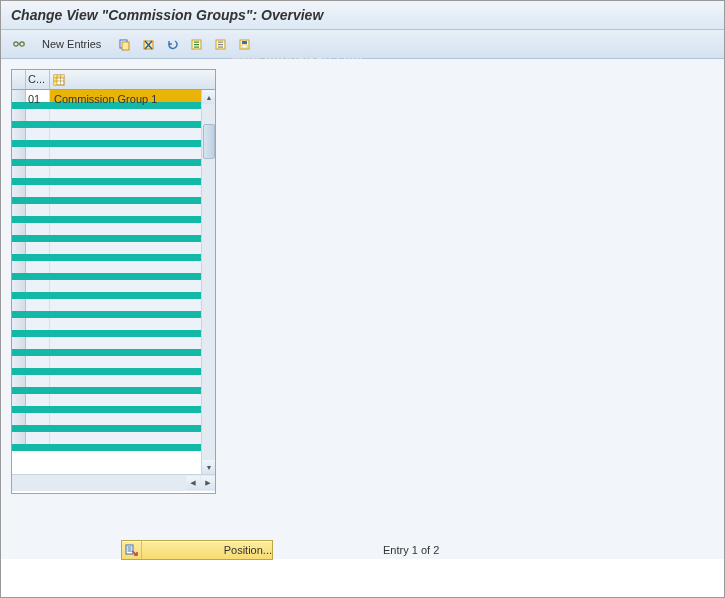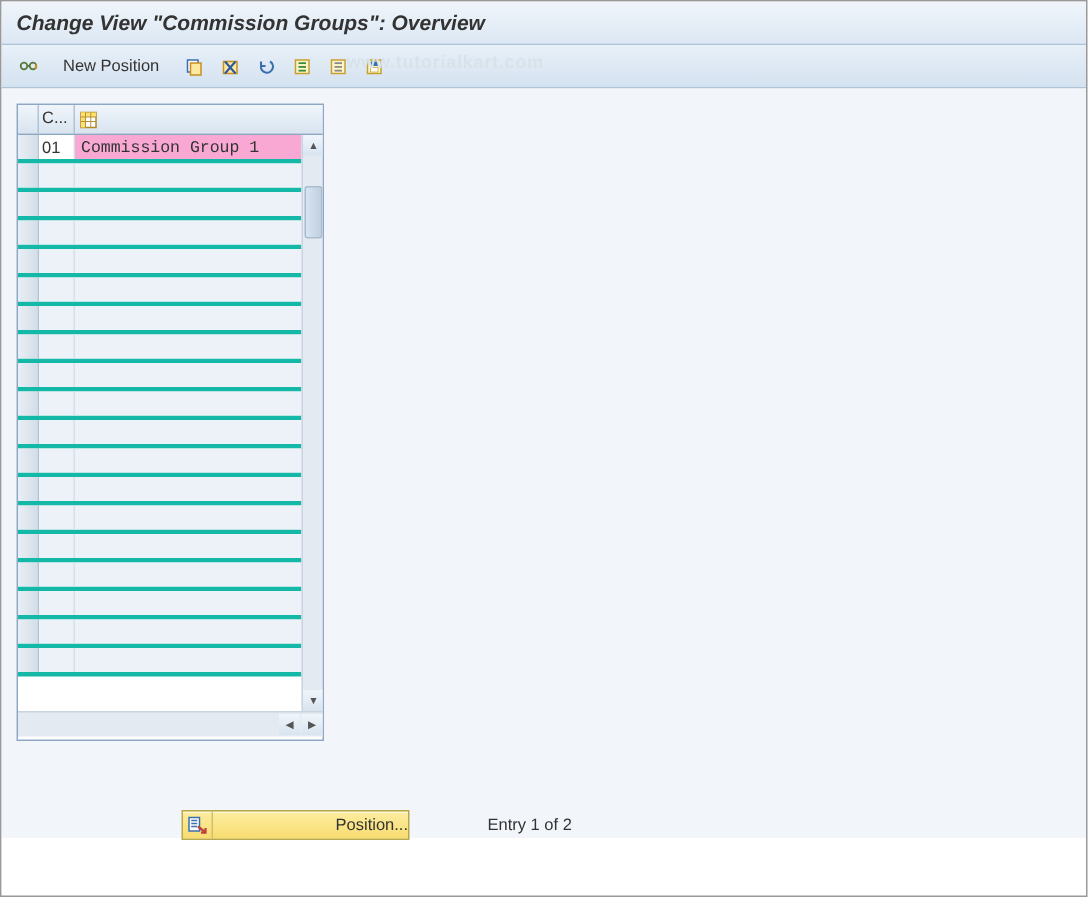--- a/index.html
+++ b/index.html
@@ -205,7 +205,7 @@
         </svg>
     </span>
   </button>
-  <button class="new-entries-btn">New Position</button>
+  <button class="new-entries-btn">New Entries</button>
   <button class="toolbar-btn">
     <span>
       <svg width="13" height="13" viewBox="0 0 13 13">

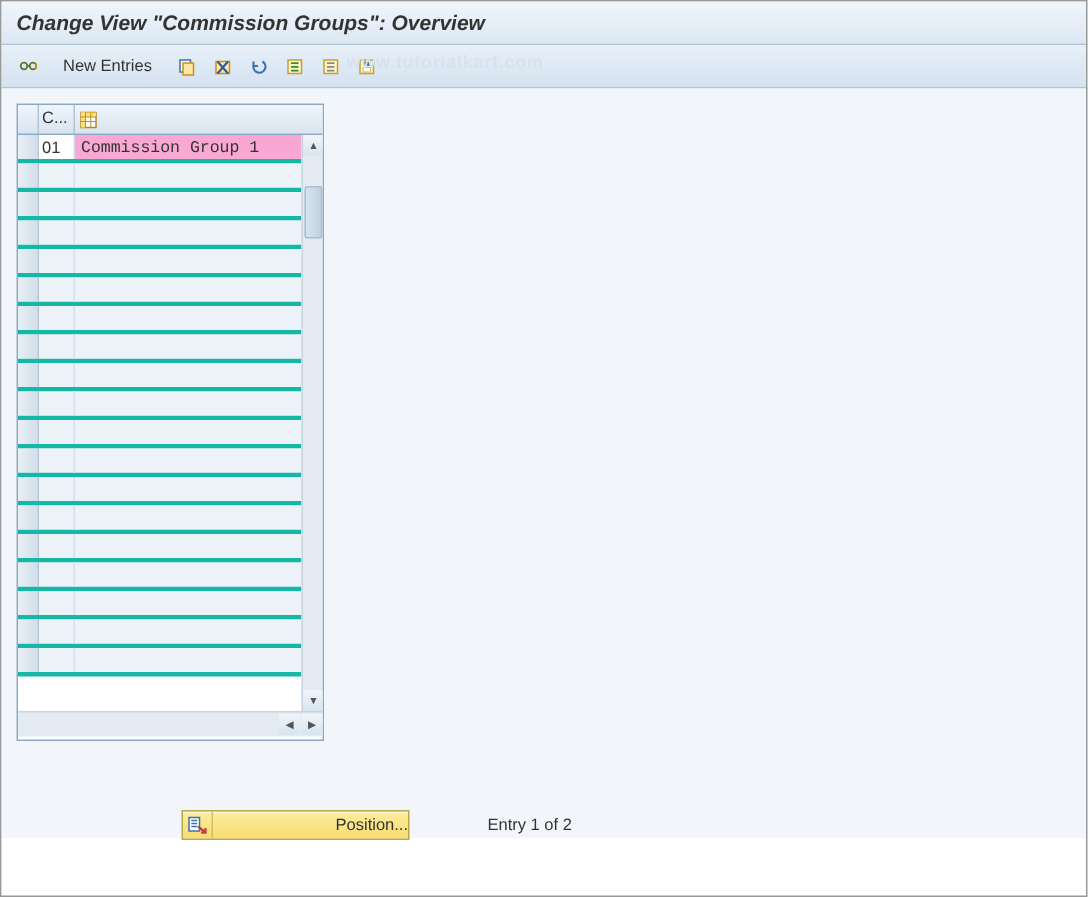--- a/index.html
+++ b/index.html
@@ -55,7 +55,7 @@
     .watermark {
       position: absolute;
       left: 230px;
-      top: 4px;
+      top: 21px;
       font-size: 12px;
       font-weight: bold;
       color: #d8e2ea;

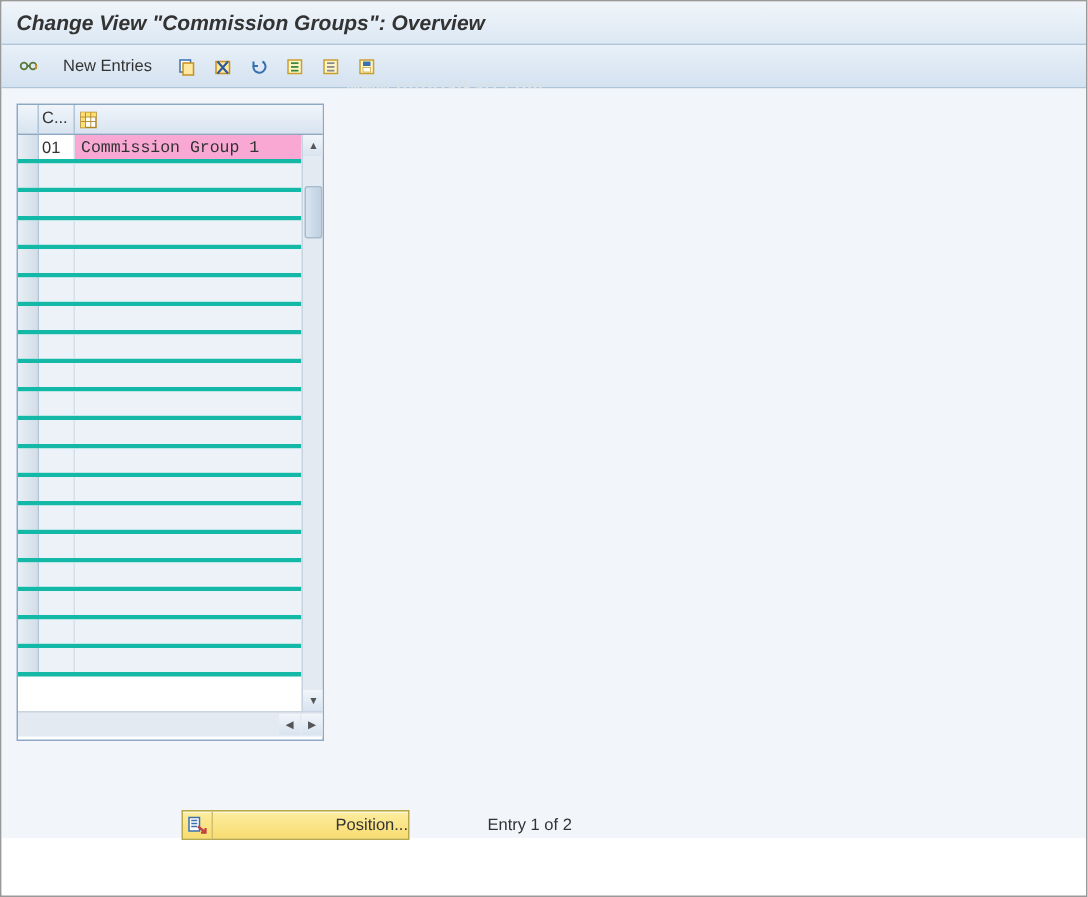--- a/index.html
+++ b/index.html
@@ -93,7 +93,7 @@
     .table-row {
       display: flex;
       height: 19px;
-      border-bottom: 3px solid #14b8a6;
+      border-bottom: 7px solid #14b8a6;
     }
     .td-sel {
       width: 14px;

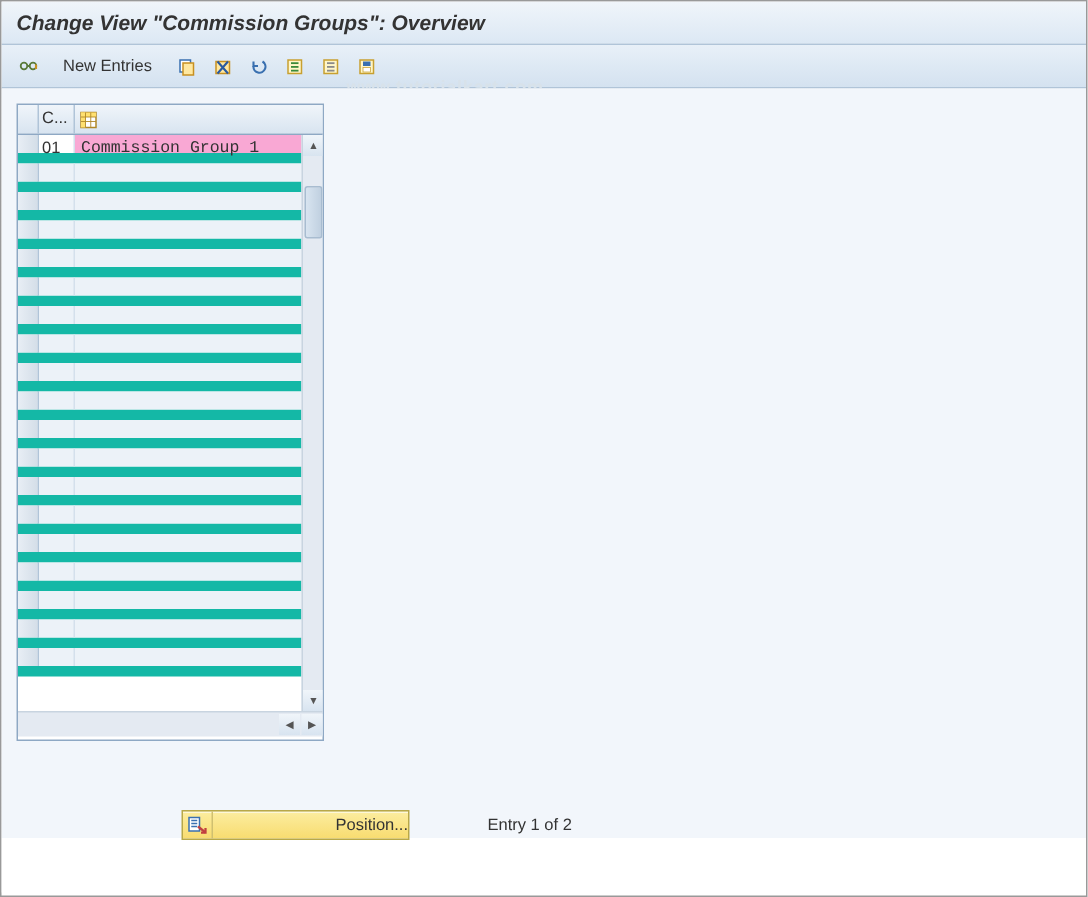--- a/index.html
+++ b/index.html
@@ -113,7 +113,7 @@
       color: #333;
       background: #fff;
     }
-    .td-desc.highlighted { background: #f9a8d4; font-family: Liberation Mono, monospace; }
+    .td-desc.highlighted { background: #eab308; }
     .td-code.empty, .td-desc.empty { background: #ecf2f8; }
     .vscroll {
       width: 14px;

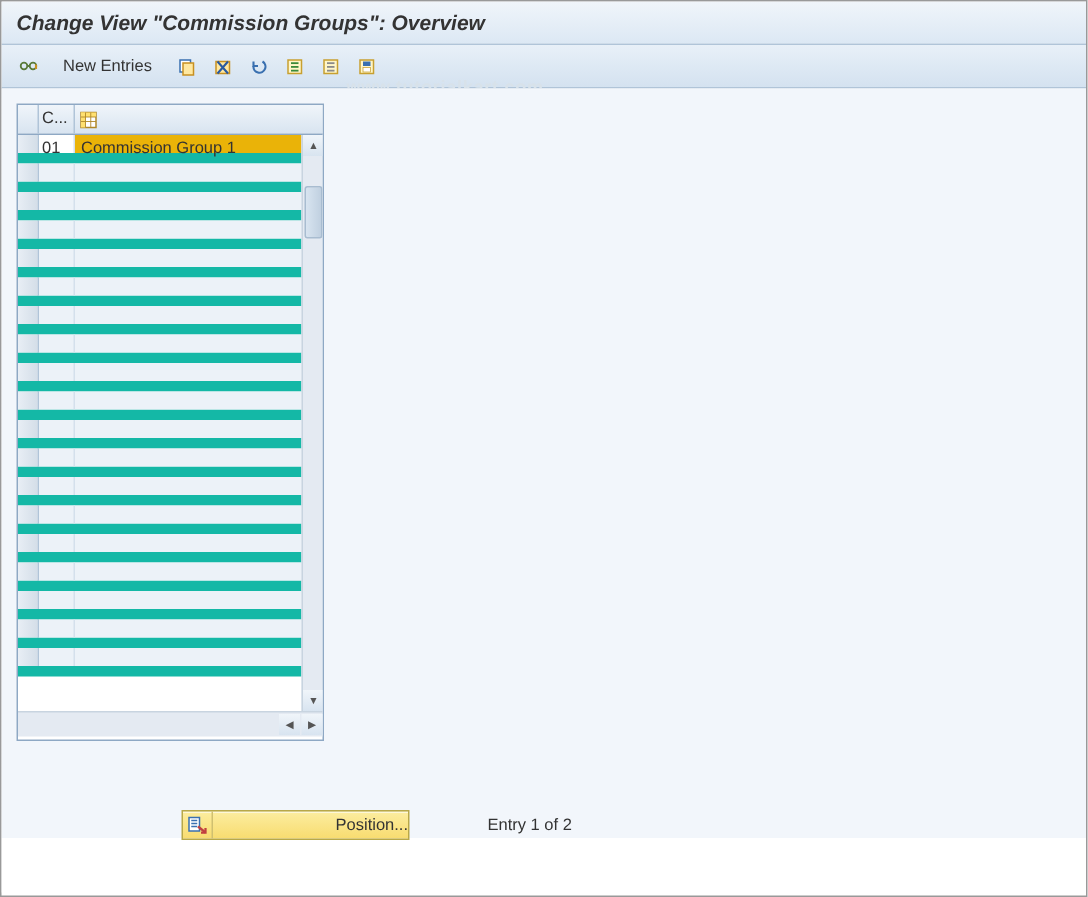--- a/index.html
+++ b/index.html
@@ -181,7 +181,7 @@
       color: #333;
     }
     .entry-count {
-      margin-left: 52px;
+      margin-left: 110px;
       font-size: 11px;
       color: #333;
     }

